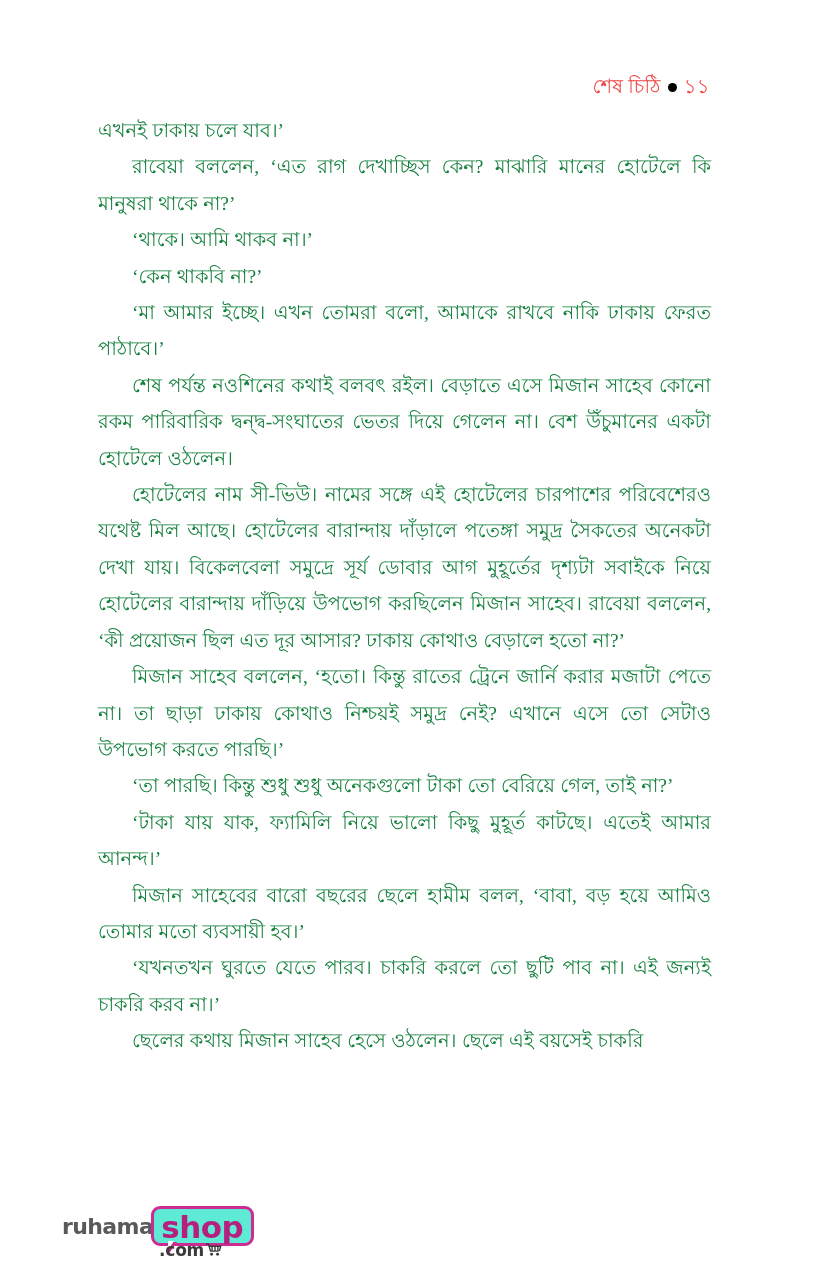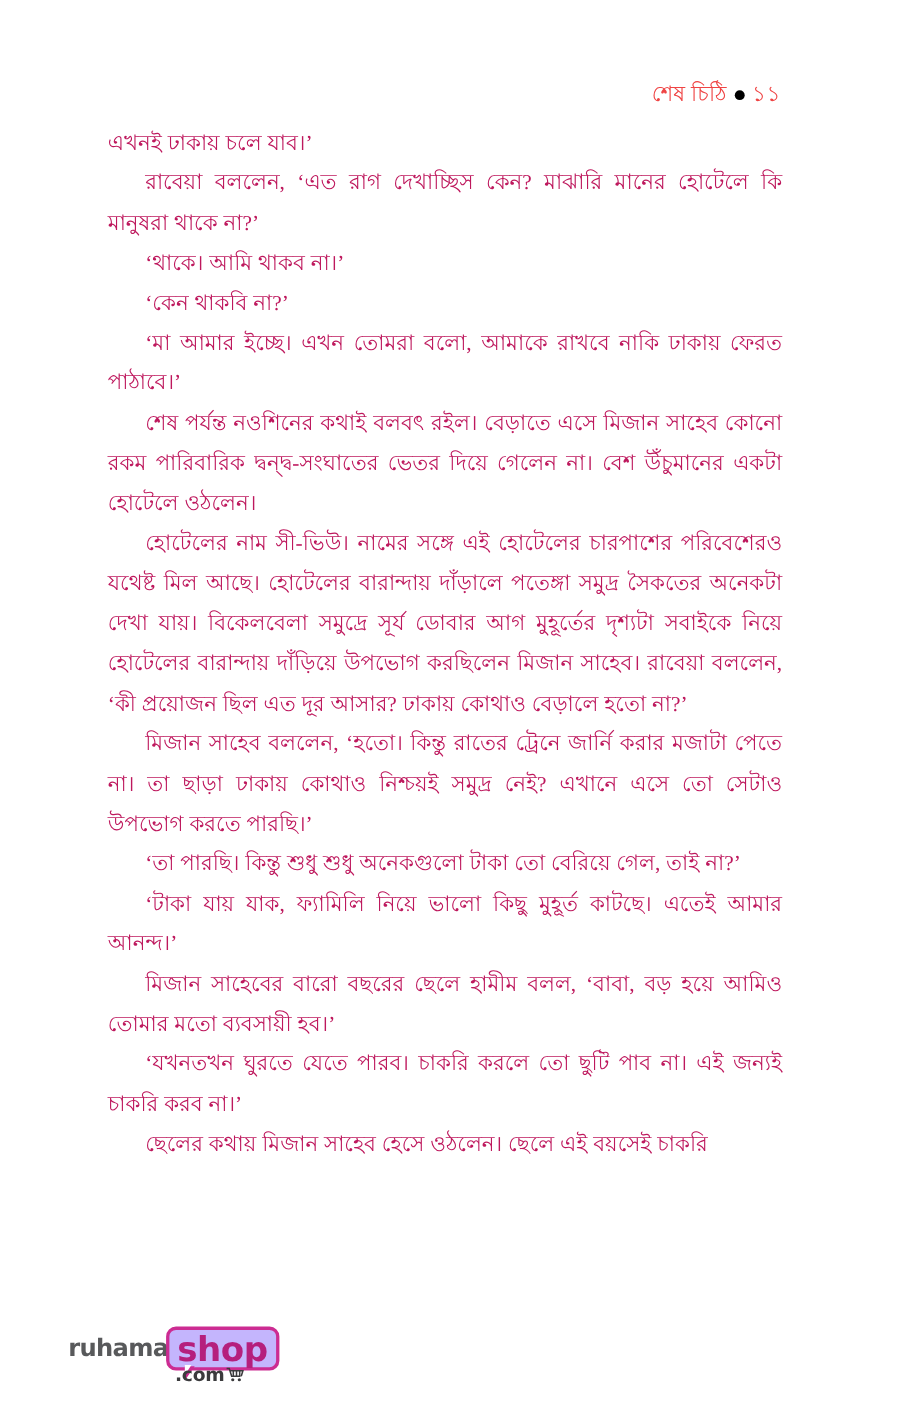--- a/index.html
+++ b/index.html
@@ -67,7 +67,7 @@
     text-align: justify;
     text-justify: inter-word;
     word-spacing: 0.5px;
-    color: #be185d;
+    color: #15803d;
     hyphens: none;
   }
   .para.indent { text-indent: 34px; }

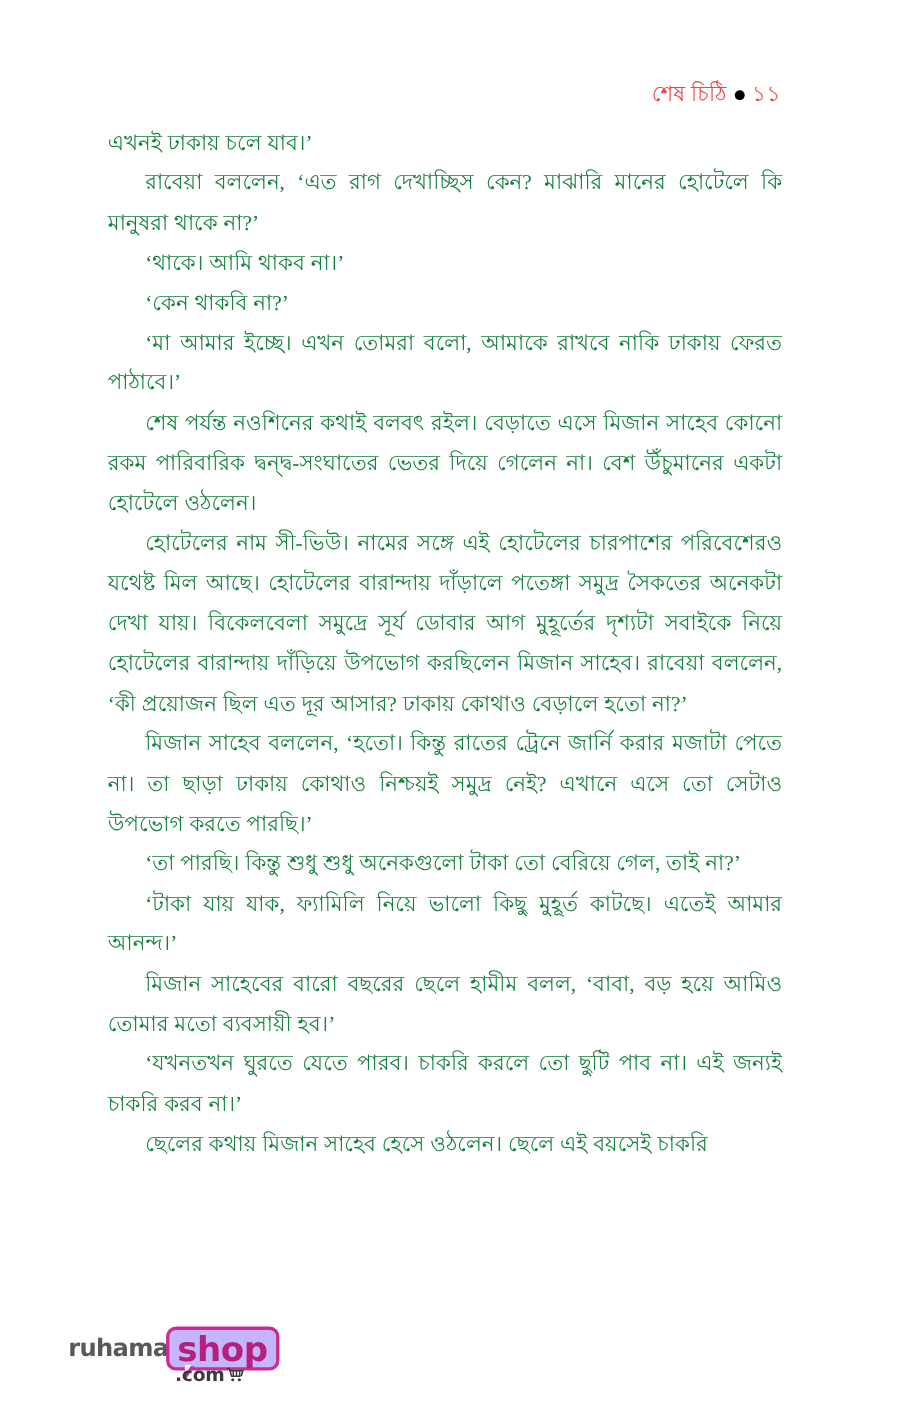--- a/index.html
+++ b/index.html
@@ -104,7 +104,7 @@
     border: 3px solid #cc2c92;
     border-radius: 9px;
     padding: 1px 8px 0 7px;
-    background: #c4b5fd;
+    background: #5eead4;
     line-height: 1;
   }
   .logo-bubble-text {

